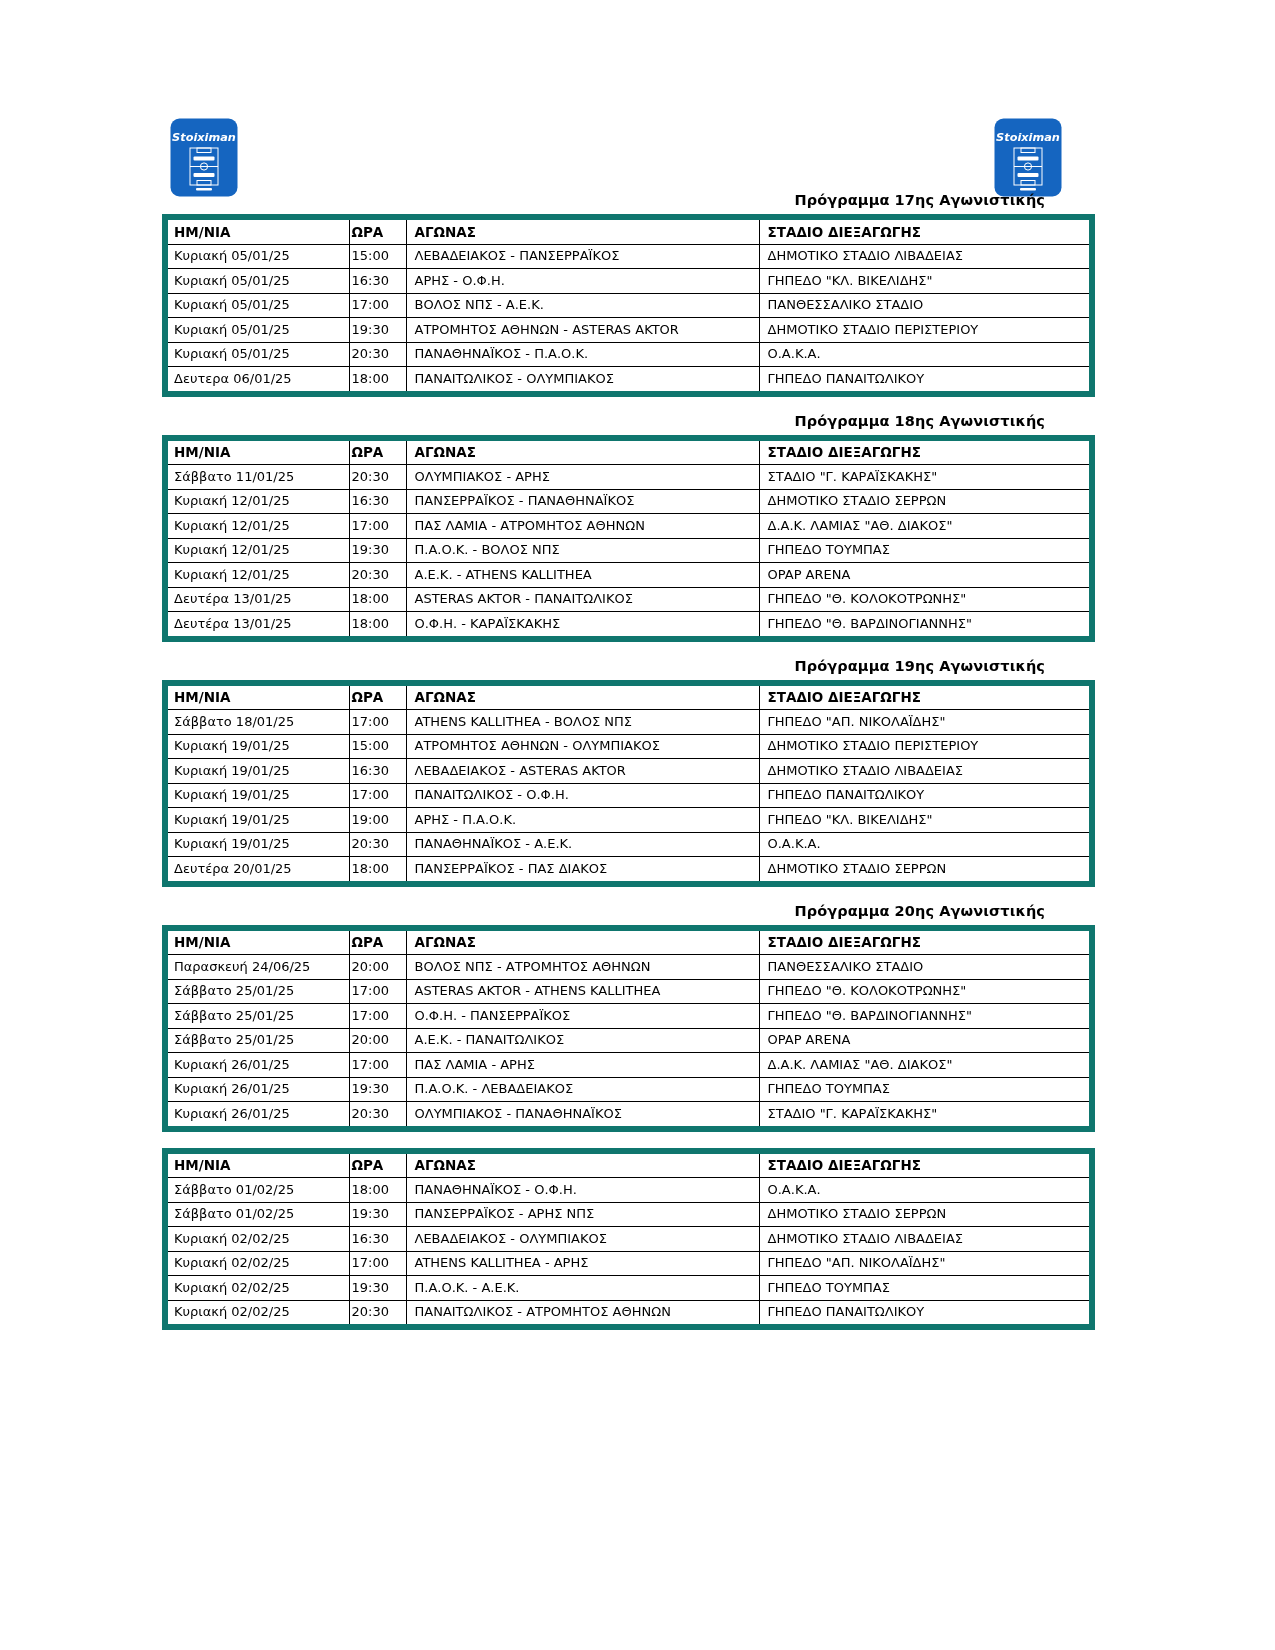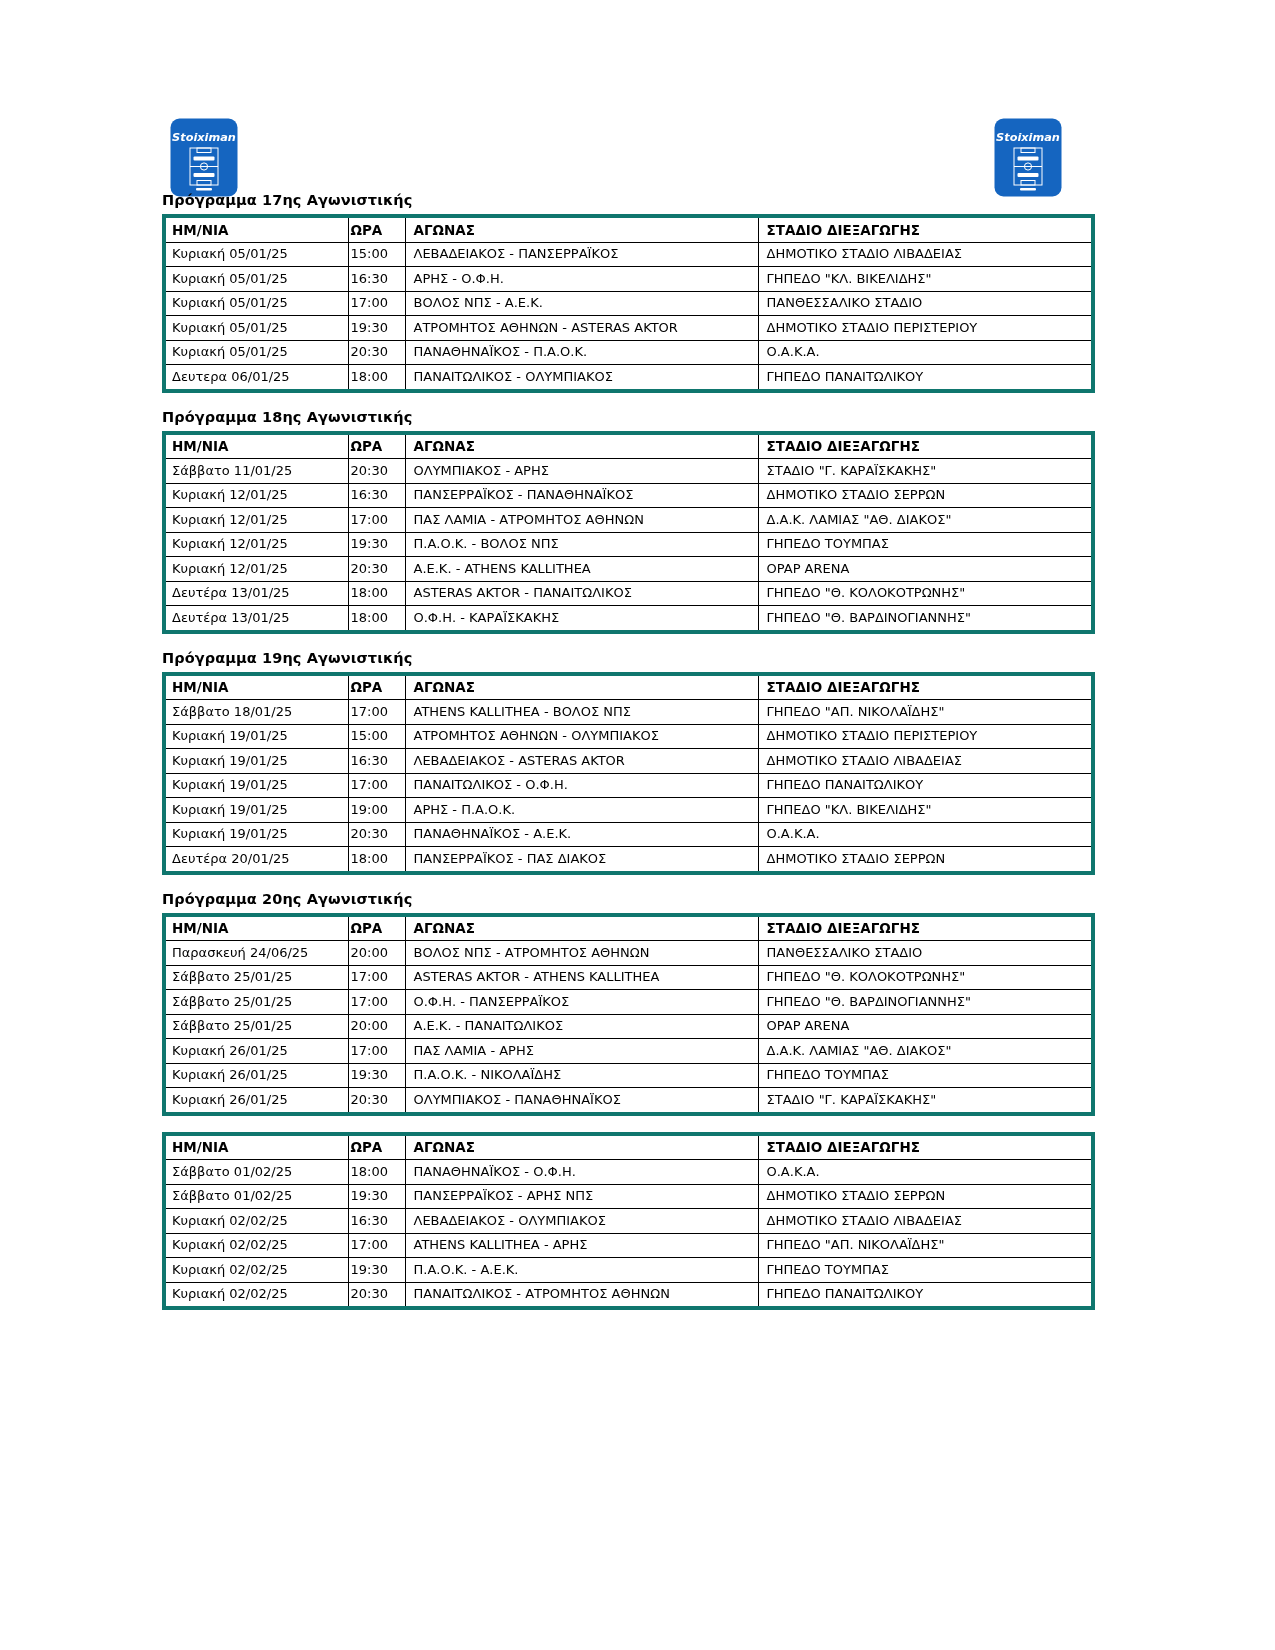--- a/index.html
+++ b/index.html
@@ -21,7 +21,7 @@
   }
   .section { margin-bottom:16px; }
   .section-title {
-    text-align:left;
+    text-align:right;
     font-weight:bold;
     font-size:14.5px;
     line-height:16px;

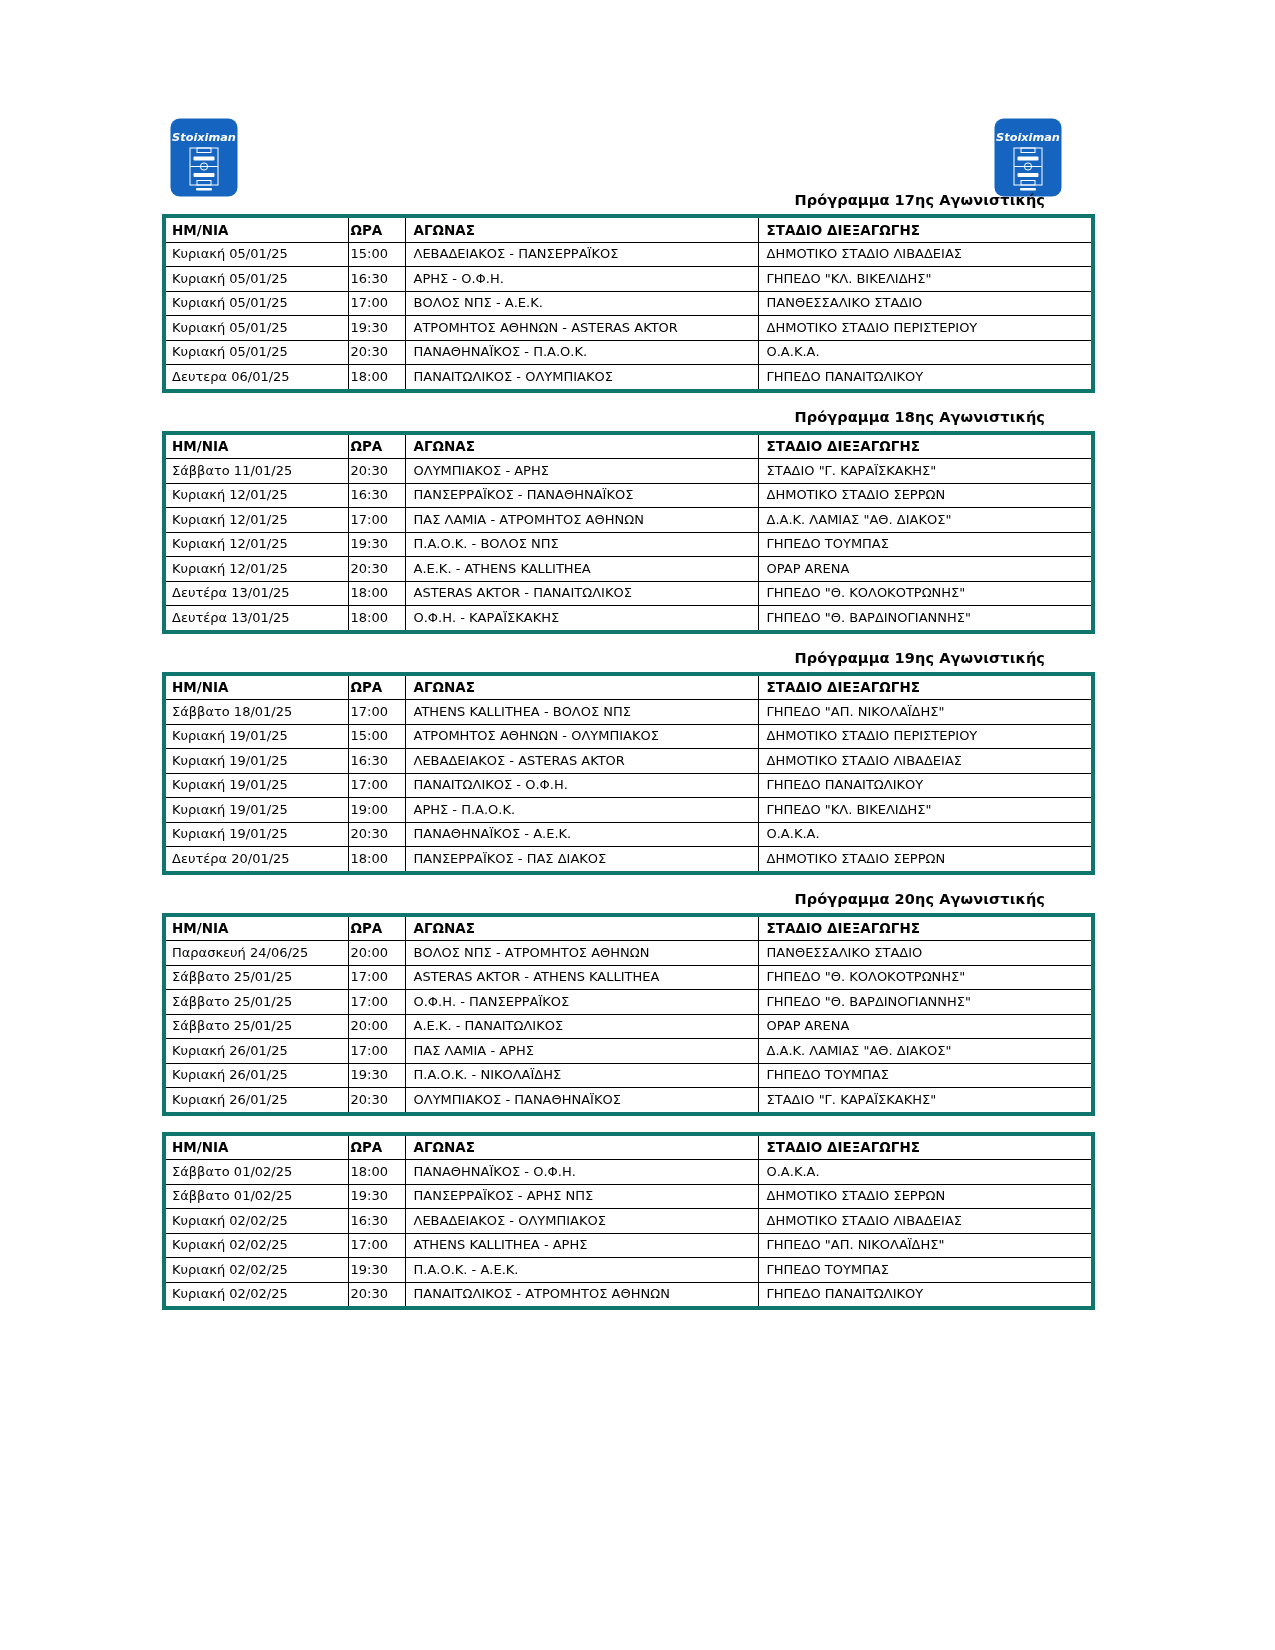--- a/index.html
+++ b/index.html
@@ -33,7 +33,7 @@
     border-collapse:collapse;
     table-layout:fixed;
     width:100%;
-    border:4px solid #0f766e;
+    border:6px solid #0f766e;
   }
   table.schedule th, table.schedule td {
     border:1px solid #000;

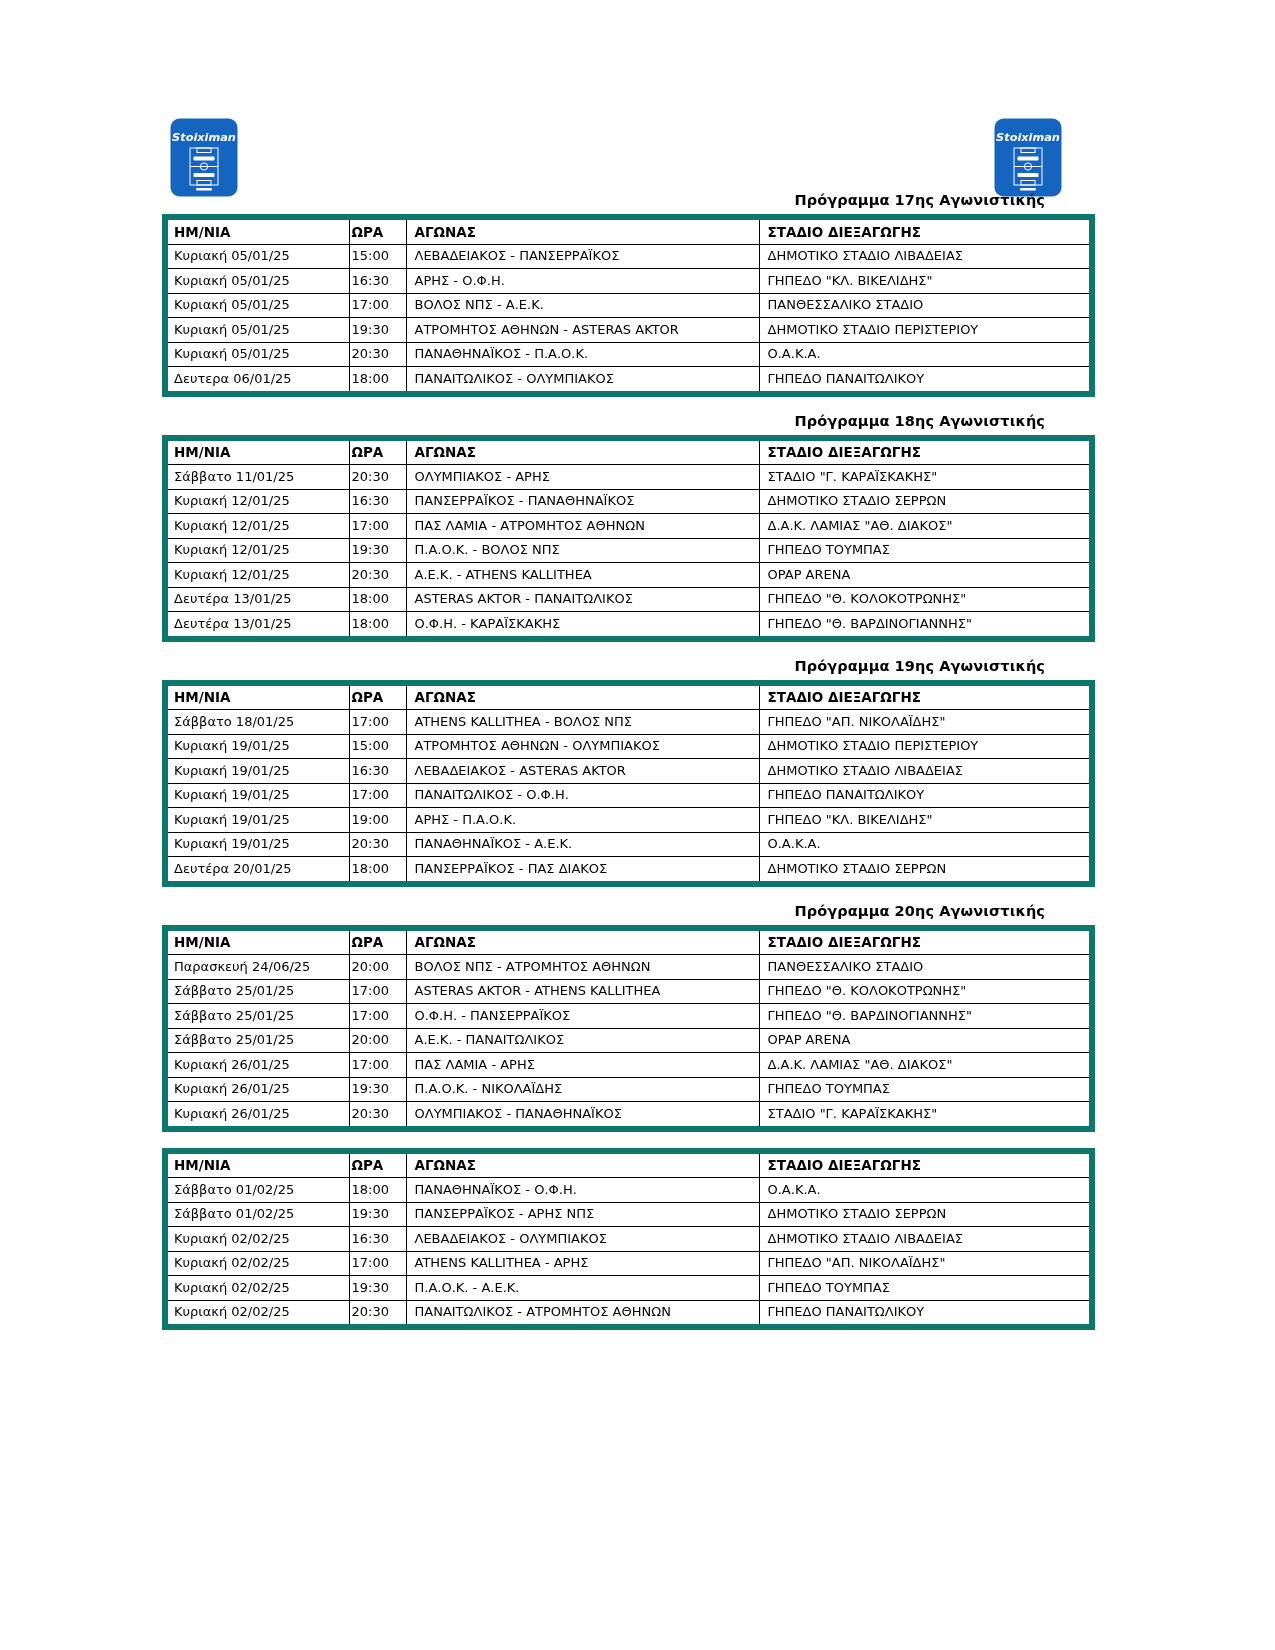--- a/index.html
+++ b/index.html
@@ -338,7 +338,7 @@
           <tr>
           <td class="c-date">Κυριακή 26/01/25</td>
           <td class="c-time">19:30</td>
-          <td class="c-match">Π.Α.Ο.Κ. - ΝΙΚΟΛΑΪΔΗΣ</td>
+          <td class="c-match">Π.Α.Ο.Κ. - ΛΕΒΑΔΕΙΑΚΟΣ</td>
           <td class="c-stadium">ΓΗΠΕΔΟ ΤΟΥΜΠΑΣ</td>
         </tr>
           <tr>

